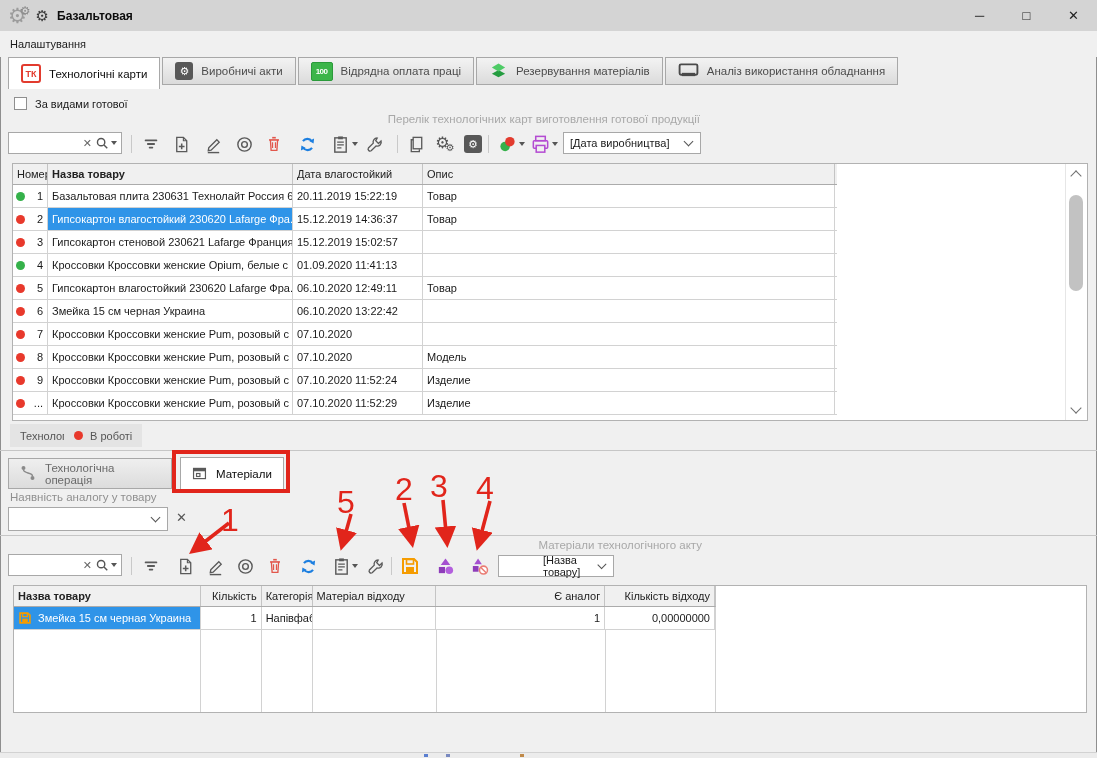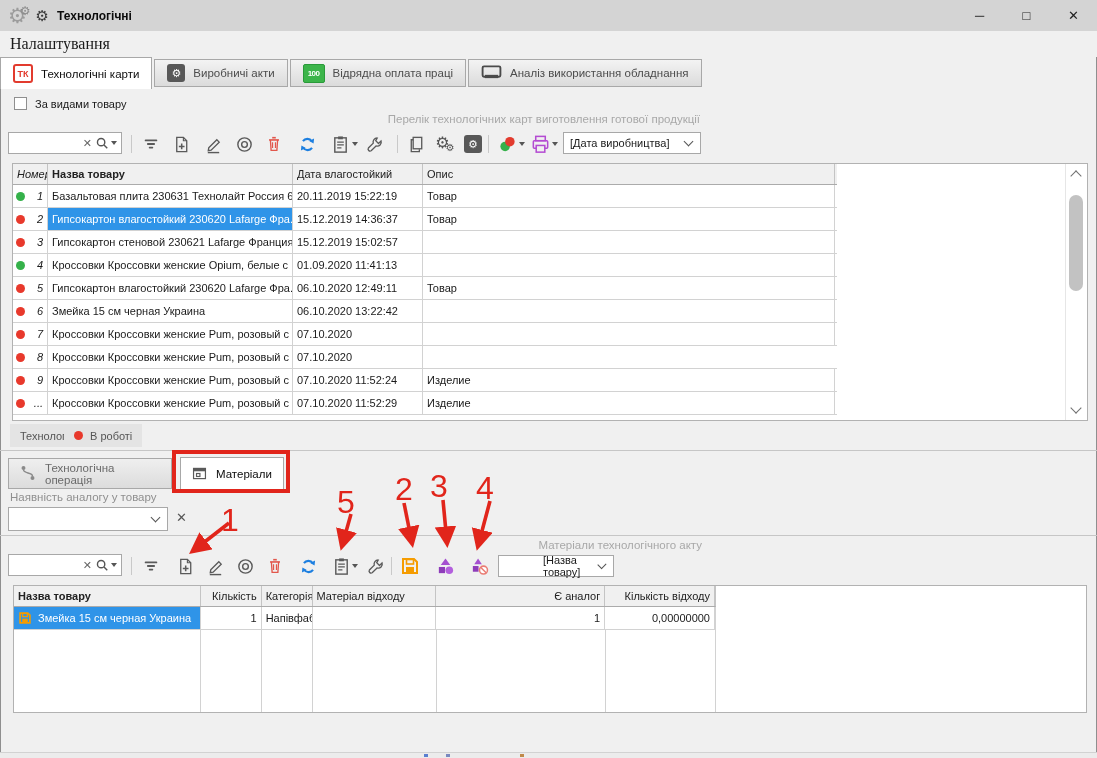--- a/index.html
+++ b/index.html
@@ -96,7 +96,7 @@
       <span class="g1">⚙</span>
       <span class="g2">⚙</span>
       <span class="g3">⚙</span>
-      <span class="wtitle">Технологічні</span>
+      <span class="wtitle">Базальтовая</span>
     </div>
     <div class="winbtns">
       <div class="winbtn">─</div>

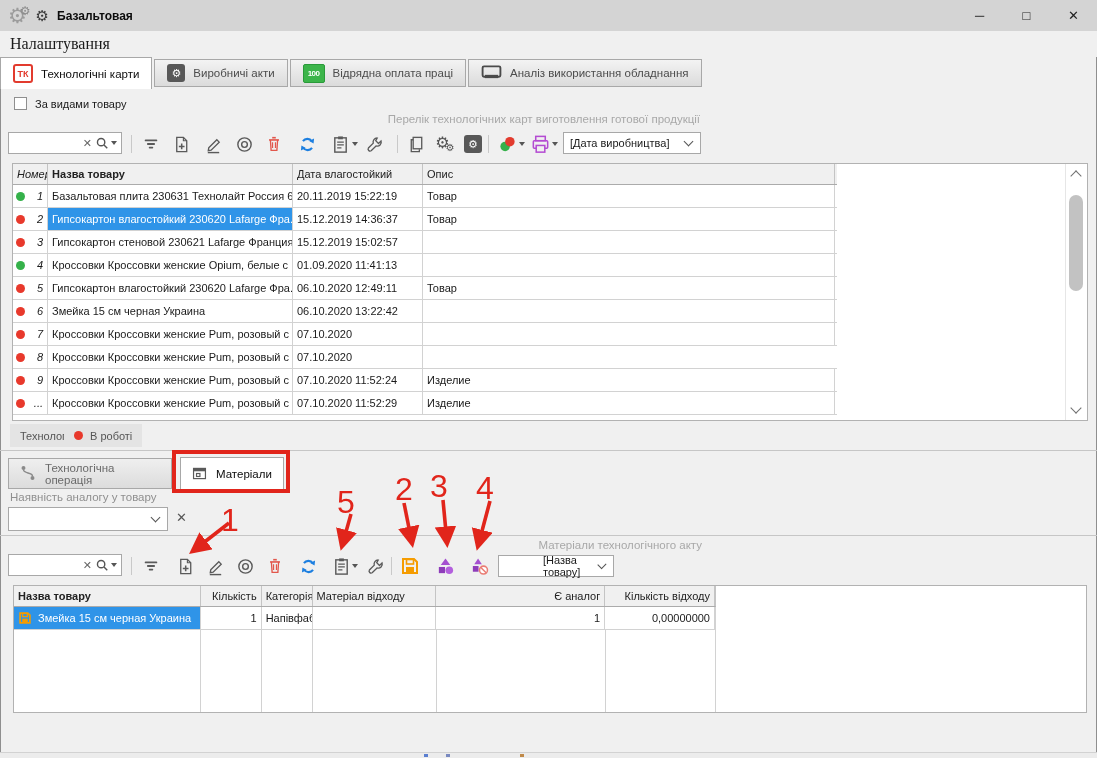--- a/index.html
+++ b/index.html
@@ -17,7 +17,7 @@
   .winbtn{width:47px;display:flex;align-items:center;justify-content:center;font-size:13px;color:#222;cursor:default;}
   
   .menubar{position:absolute;top:31px;left:0;width:100%;height:26px;background:#f0f0f0;display:flex;align-items:center;}
-  .menu-item{padding:0 10px;font-size:16px;color:#1a1a1a;font-family:Liberation Serif, serif;}
+  .menu-item{padding:0 10px;font-size:11px;color:#1a1a1a;}
   
   .tabstrip{position:absolute;top:57px;left:0;width:100%;height:32px;display:flex;align-items:center;box-sizing:border-box;}
   .tab{display:flex;align-items:center;gap:8px;height:28px;padding:0 12px;background:linear-gradient(#f3f3f3,#dbdbdb);

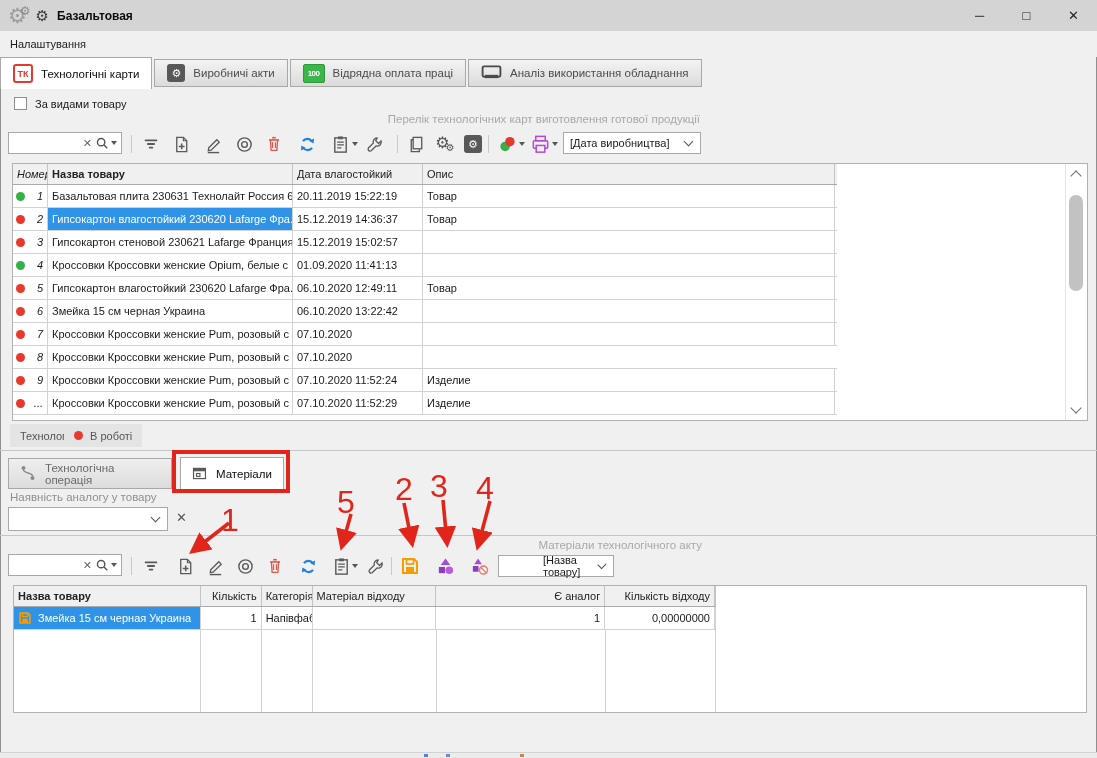--- a/index.html
+++ b/index.html
@@ -19,7 +19,7 @@
   .menubar{position:absolute;top:31px;left:0;width:100%;height:26px;background:#f0f0f0;display:flex;align-items:center;}
   .menu-item{padding:0 10px;font-size:11px;color:#1a1a1a;}
   
-  .tabstrip{position:absolute;top:57px;left:0;width:100%;height:32px;display:flex;align-items:center;box-sizing:border-box;}
+  .tabstrip{position:absolute;top:57px;left:0;width:100%;height:32px;display:flex;align-items:flex-start;padding-left:8px;box-sizing:border-box;}
   .tab{display:flex;align-items:center;gap:8px;height:28px;padding:0 12px;background:linear-gradient(#f3f3f3,#dbdbdb);
        border:1px solid #a8a8a8;margin-right:2px;color:#4c4c4c;font-size:11.5px;box-sizing:border-box;}
   .tab.active{background:#fff;height:32px;border-bottom:none;color:#0c0c0c;}

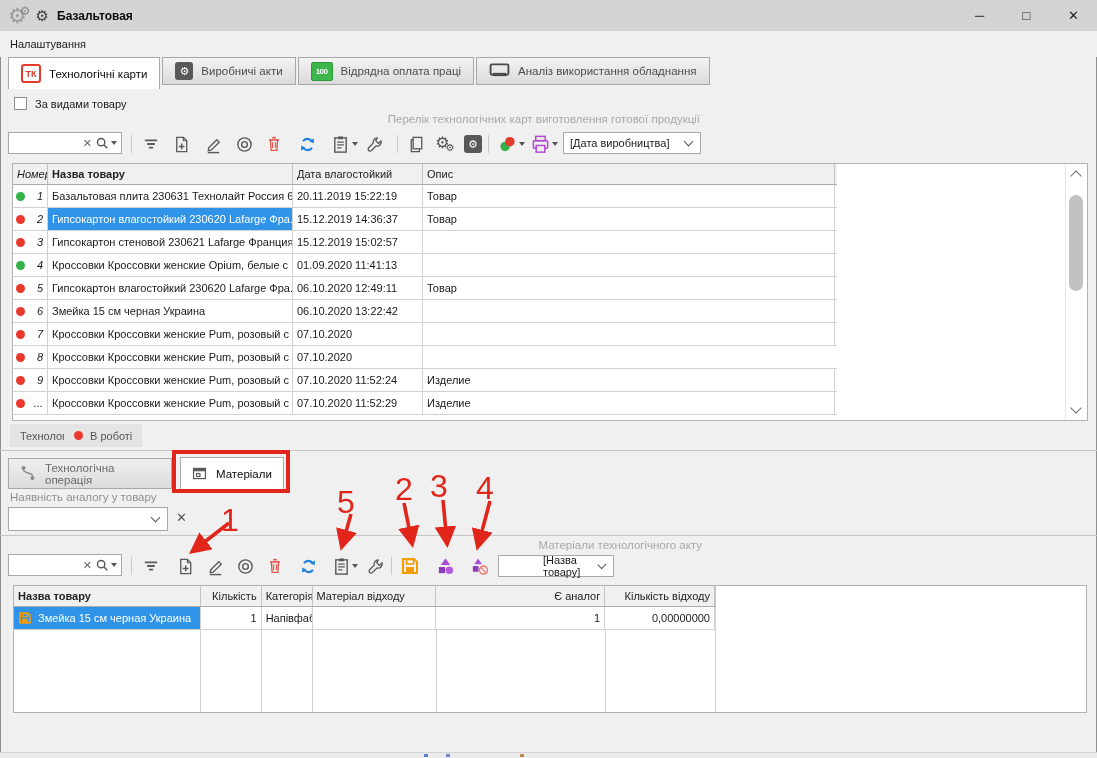--- a/index.html
+++ b/index.html
@@ -124,6 +124,15 @@
     </div>
     <div class="tab">
       <span>
+        <svg width="19" height="19" viewBox="0 0 20 20">
+            <path d="M10 9.5 L17 13.3 L10 17 L3 13.3 Z" fill="#259c40"></path>
+            <path d="M10 2.5 L17 6.8 L10 11 L3 6.8 Z" fill="#4ecb66"></path>
+          </svg>
+      </span>
+      <span>Резервування матеріалів</span>
+    </div>
+    <div class="tab">
+      <span>
         <svg width="21" height="15" viewBox="0 0 22 16">
             <rect x="1.5" y="1.5" width="19" height="11" rx="1.5" fill="none" stroke="#4a4a4a" stroke-width="2"></rect>
             <rect x="4" y="10.5" width="14" height="3.5" fill="#4a4a4a"></rect>

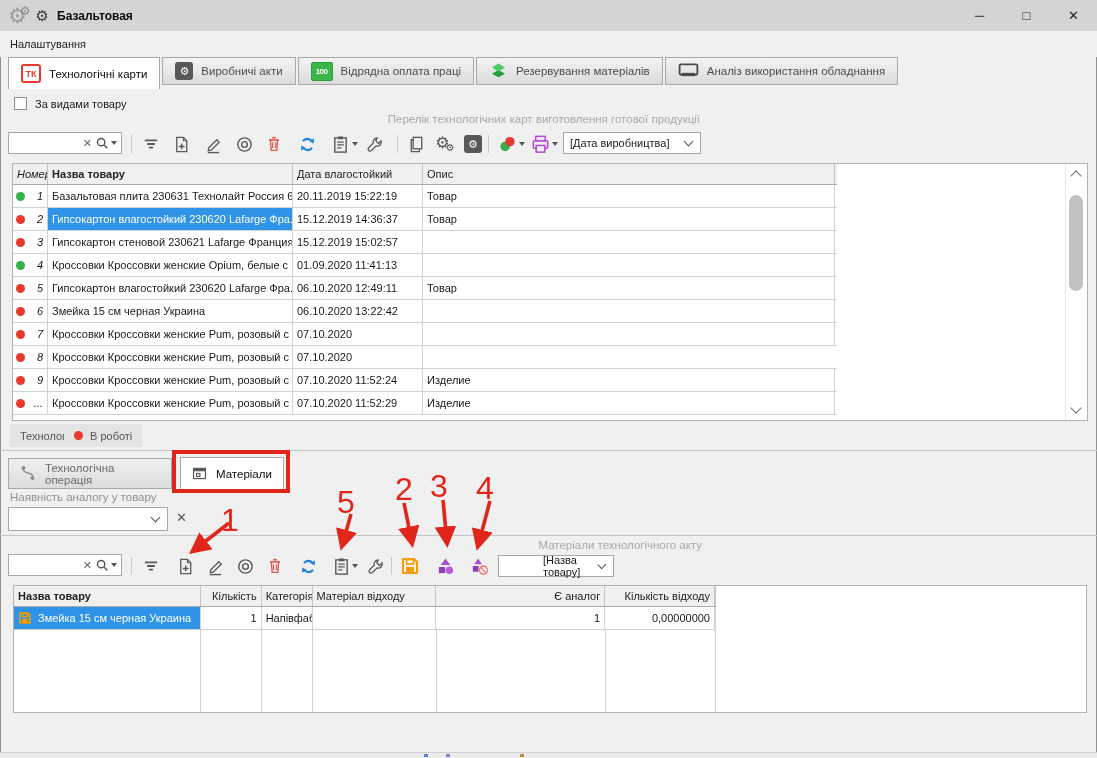--- a/index.html
+++ b/index.html
@@ -144,7 +144,7 @@
 
   <div class="check-row">
     <span class="checkbox"></span>
-    <span>За видами товару</span>
+    <span>За видами готової</span>
   </div>
 
   <div class="grey-caption" style="top:113px;right:397px;">Перелік технологічних карт виготовлення готової продукції</div>

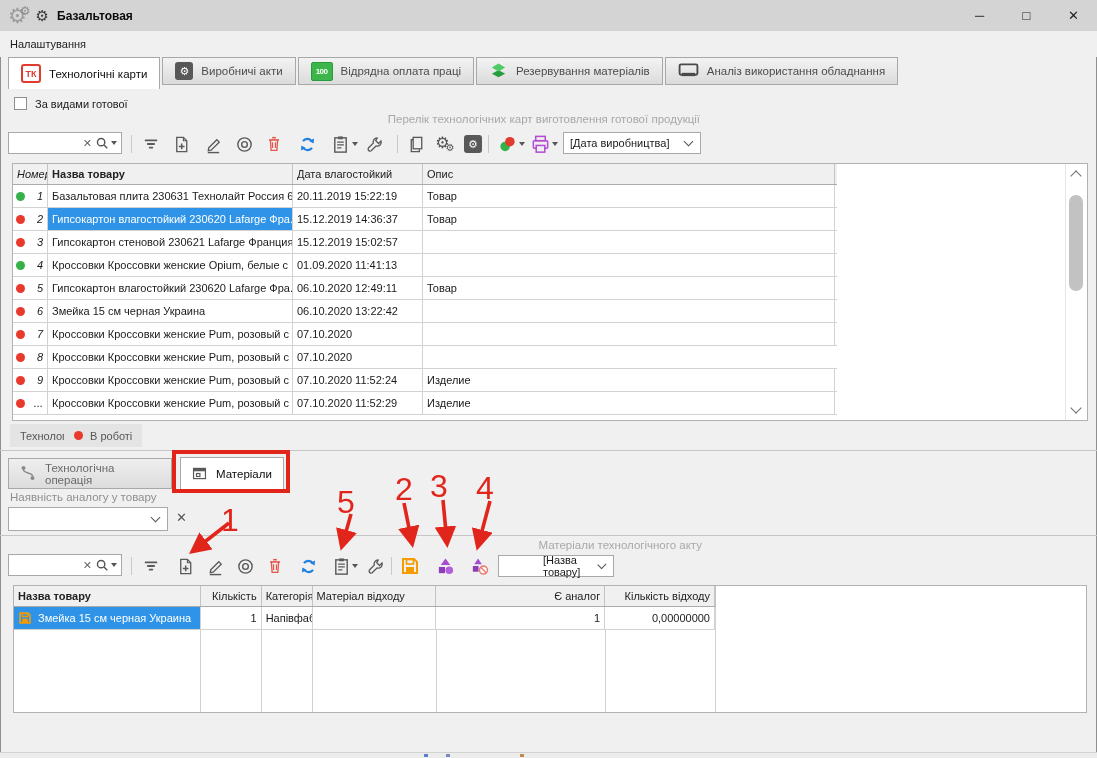--- a/index.html
+++ b/index.html
@@ -56,7 +56,7 @@
   .drow{display:flex;height:23px;border-bottom:1px solid #d2d2d2;box-sizing:border-box;}
   .dc{box-sizing:border-box;border-right:1px solid #d2d2d2;padding:5px 4px 0 4px;overflow:hidden;white-space:nowrap;}
   .dc.r{text-align:right;}
-  .w1{width:35px;font-style:italic;}.w2{width:245px;}.w3{width:130px;}.w4{width:412px;}
+  .w1{width:35px;}.w2{width:245px;}.w3{width:130px;}.w4{width:412px;}
   .v1{width:187px;}.v2{width:61px;}.v3{width:51px;}.v4{width:124px;}.v5{width:169px;}.v6{width:110px;}
   .c-num{display:flex;align-items:center;justify-content:space-between;padding:0 4px 0 3px;}
   .dot{width:9px;height:9px;border-radius:50%;flex:0 0 auto;}

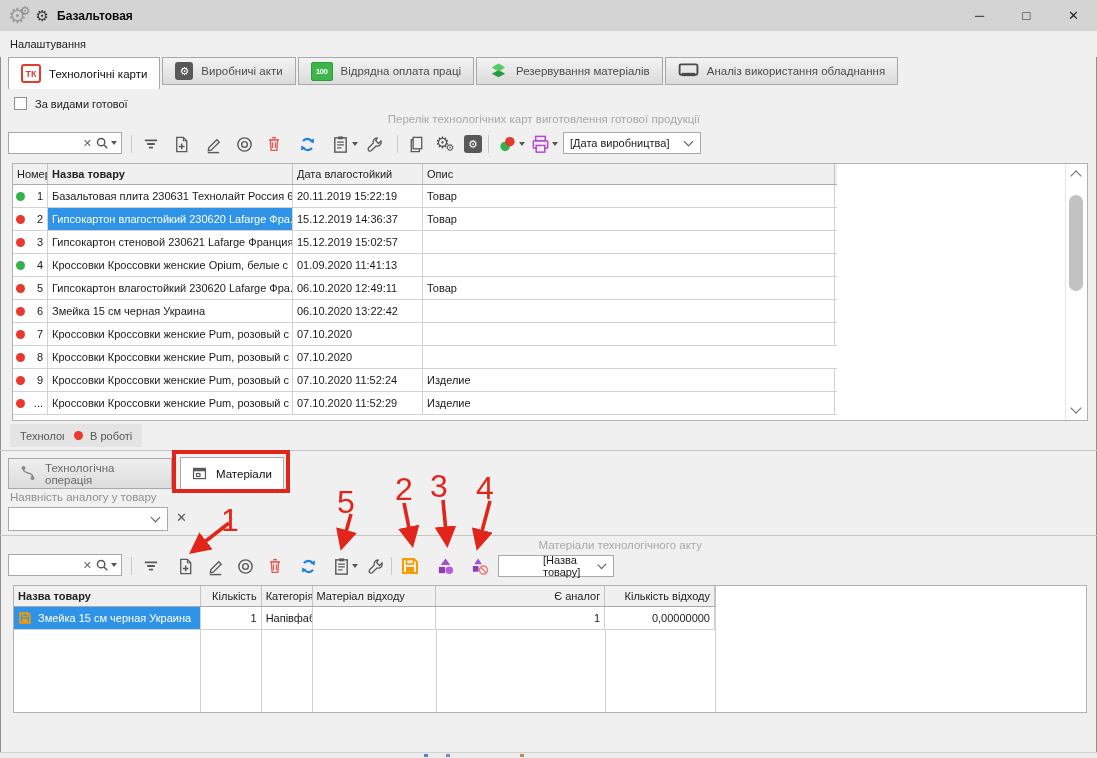--- a/index.html
+++ b/index.html
@@ -331,6 +331,7 @@
           </div>
         <div class="dc w2">Кроссовки Кроссовки женские Pum, розовый с ...</div>
         <div class="dc w3">07.10.2020</div>
+        <div class="dc w4">Модель</div>
       </div>
       <div class="drow">
         <div class="dc w1 c-num">

